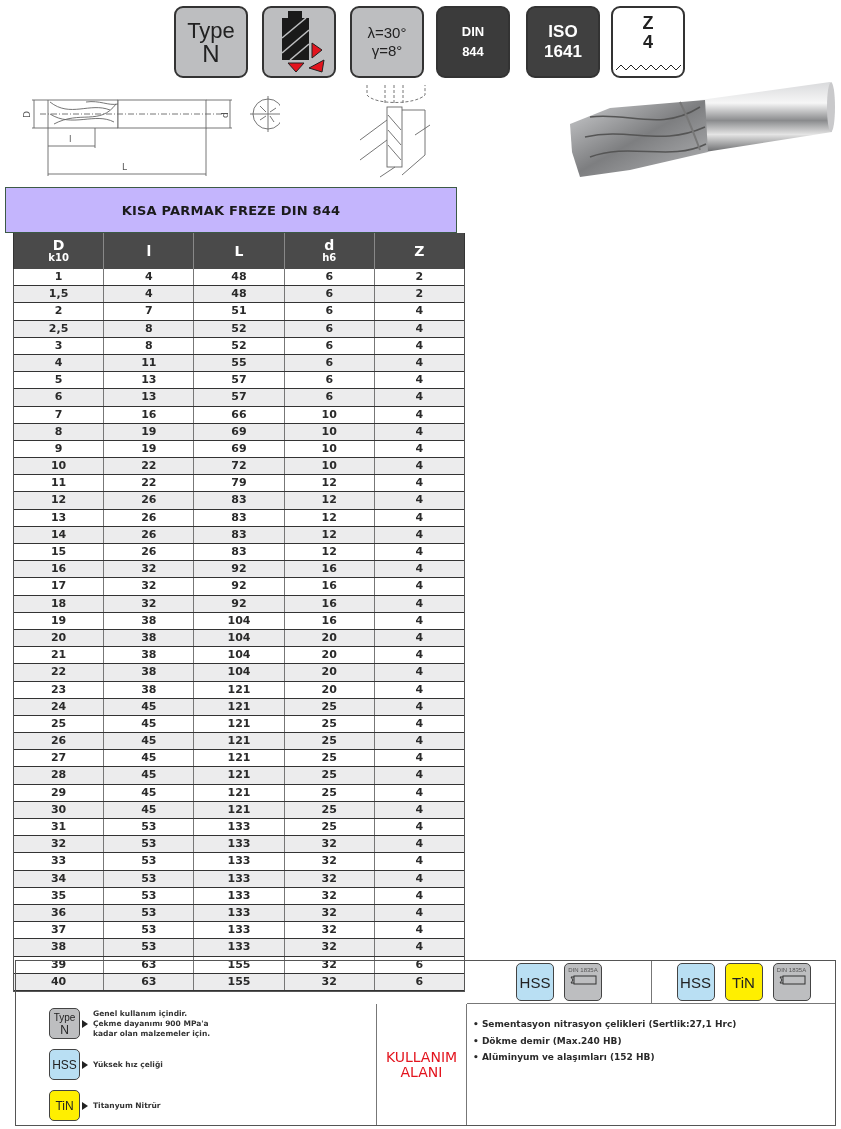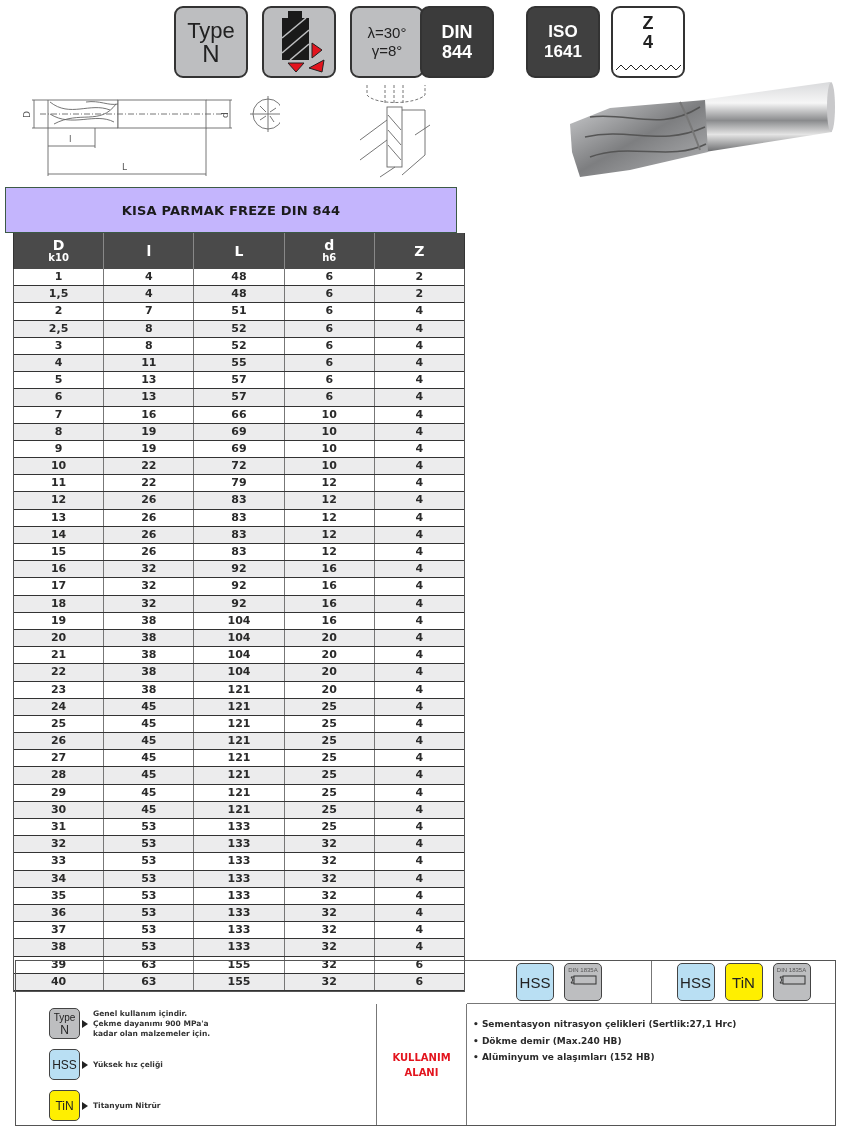--- a/index.html
+++ b/index.html
@@ -12,7 +12,7 @@
   .badge-type .b2 { font-size: 24px; }
   .badge-geo { left: 262px; background: #bdbec0; }
   .badge-angle { left: 350px; background: #bdbec0; color: #222; font-family: Liberation Sans, sans-serif; font-size: 15px; line-height: 18px; }
-  .badge-din { left: 420px; background: #3b3b3b; color: #fff; font-family: "Liberation Sans", sans-serif; font-weight: bold; font-size: 18px; line-height: 20px; }
+  .badge-din { left: 436px; background: #3b3b3b; color: #fff; font-family: "Liberation Sans", sans-serif; font-weight: bold; font-size: 13px; line-height: 20px; }
   .badge-iso { left: 526px; background: #404040; color: #fff; font-family: "Liberation Sans", sans-serif; font-weight: bold; font-size: 17px; line-height: 20px; }
   .badge-z { left: 611px; background: #fff; color: #222; font-family: "Liberation Sans", sans-serif; font-weight: bold; font-size: 18px; line-height: 19px; justify-content: flex-start; padding-top: 6px; }
   .badge-z svg { position: absolute; bottom: 4px; left: 3px; }

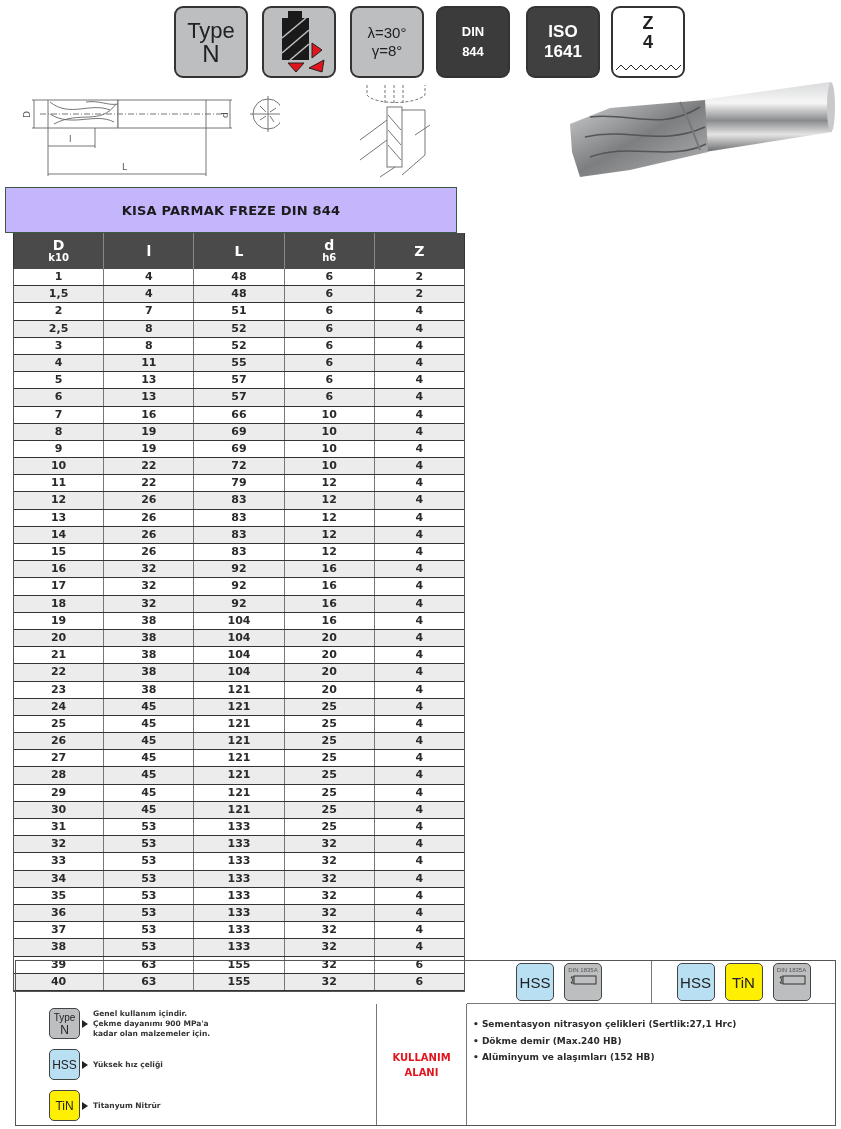--- a/index.html
+++ b/index.html
@@ -48,7 +48,7 @@
   .leg-icon.tin { background: #ffef00; font-size: 12px; }
   .leg-arrow { width: 0; height: 0; border-top: 4px solid transparent; border-bottom: 4px solid transparent; border-left: 6px solid #222; margin: 0 5px 0 2px; }
   .leg-text { font-size: 7.5px; font-weight: bold; color: #333; line-height: 10px; }
-  .spec-usage-label { position: absolute; left: 361px; top: 43px; width: 90px; height: 121px; border-right: 1.5px solid #777; display: flex; flex-direction: column; align-items: center; justify-content: center; color: #e3141e; font-weight: bold; font-size: 10px; line-height: 15px; text-align: center; }
+  .spec-usage-label { position: absolute; left: 361px; top: 43px; width: 90px; height: 121px; border-right: 1.5px solid #777; display: flex; flex-direction: column; align-items: center; justify-content: center; color: #e3141e; font-weight: normal; font-size: 14px; line-height: 15px; text-align: center; }
   .spec-usage-list { position: absolute; left: 451px; top: 43px; width: 368px; padding: 12px 0 0 6px; }
   .spec-usage-list li { list-style: none; font-size: 9px; font-weight: bold; color: #2a2a2a; line-height: 16.5px; }
   .spec-usage-list li::before { content: "• "; }

